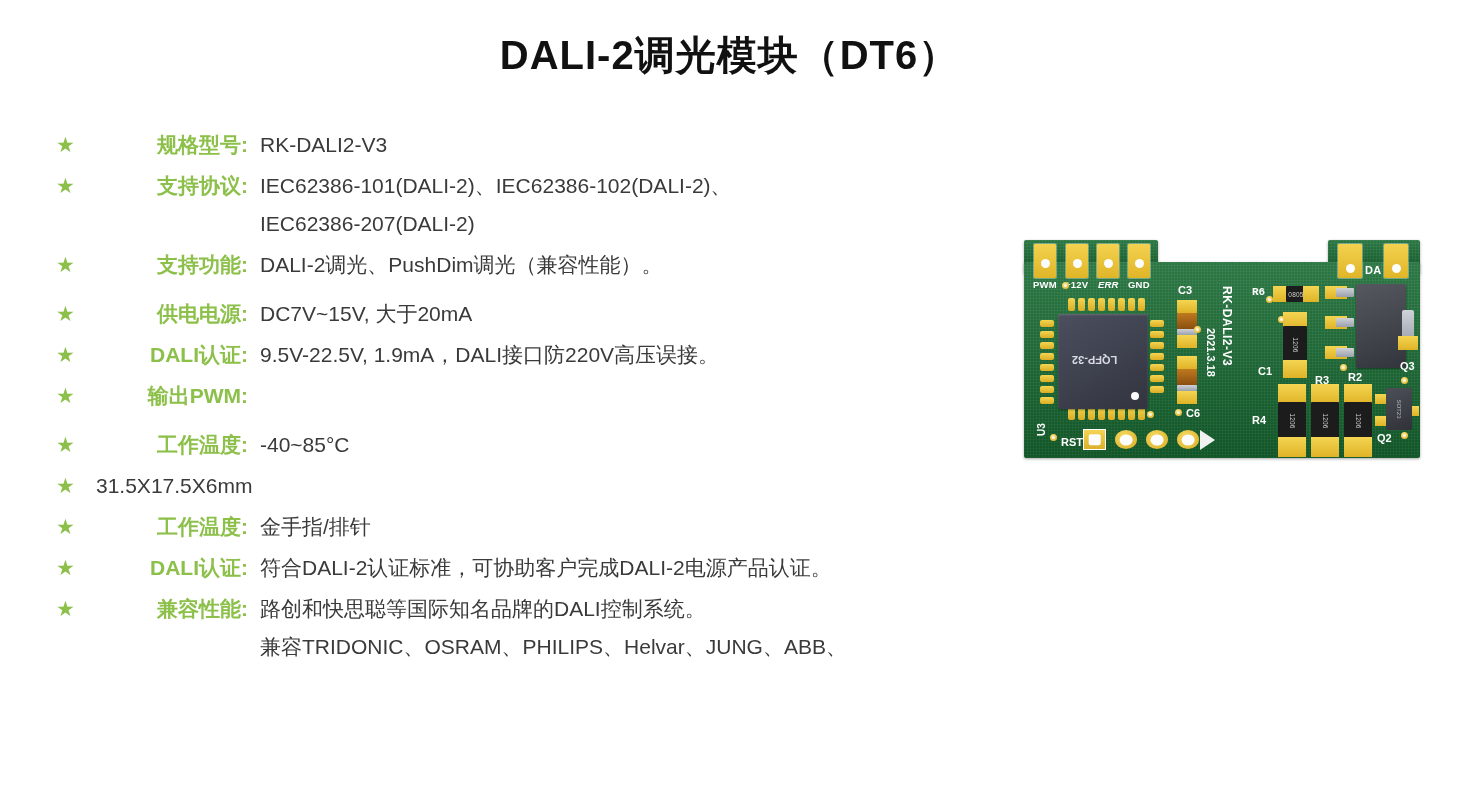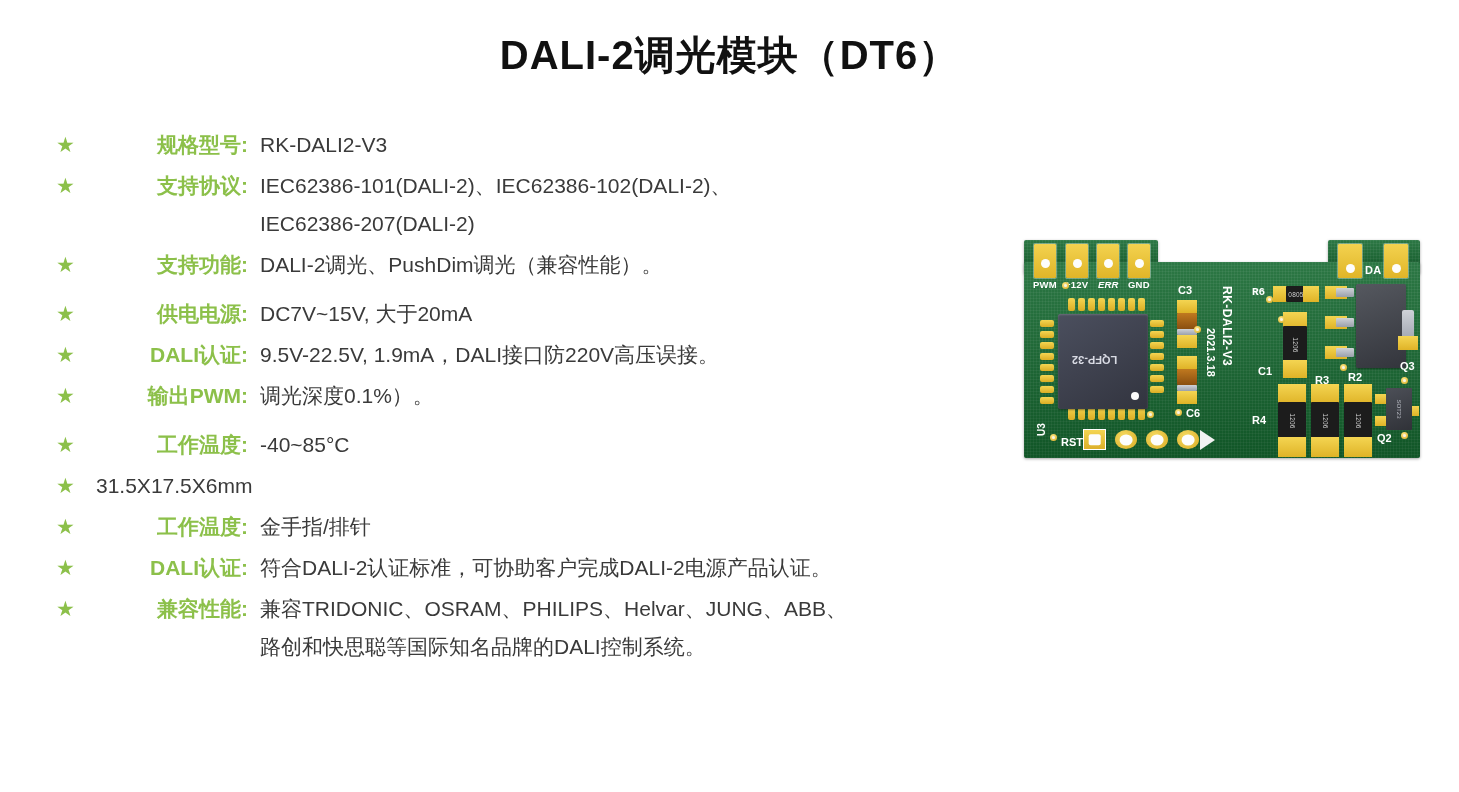--- a/index.html
+++ b/index.html
@@ -211,7 +211,6 @@
       <div class="star">★</div>
       <div class="label">输出PWM:</div>
       <div class="value">
-        <span class="cont">调光深度0.1%）。</span>
       </div>
     </div>
 

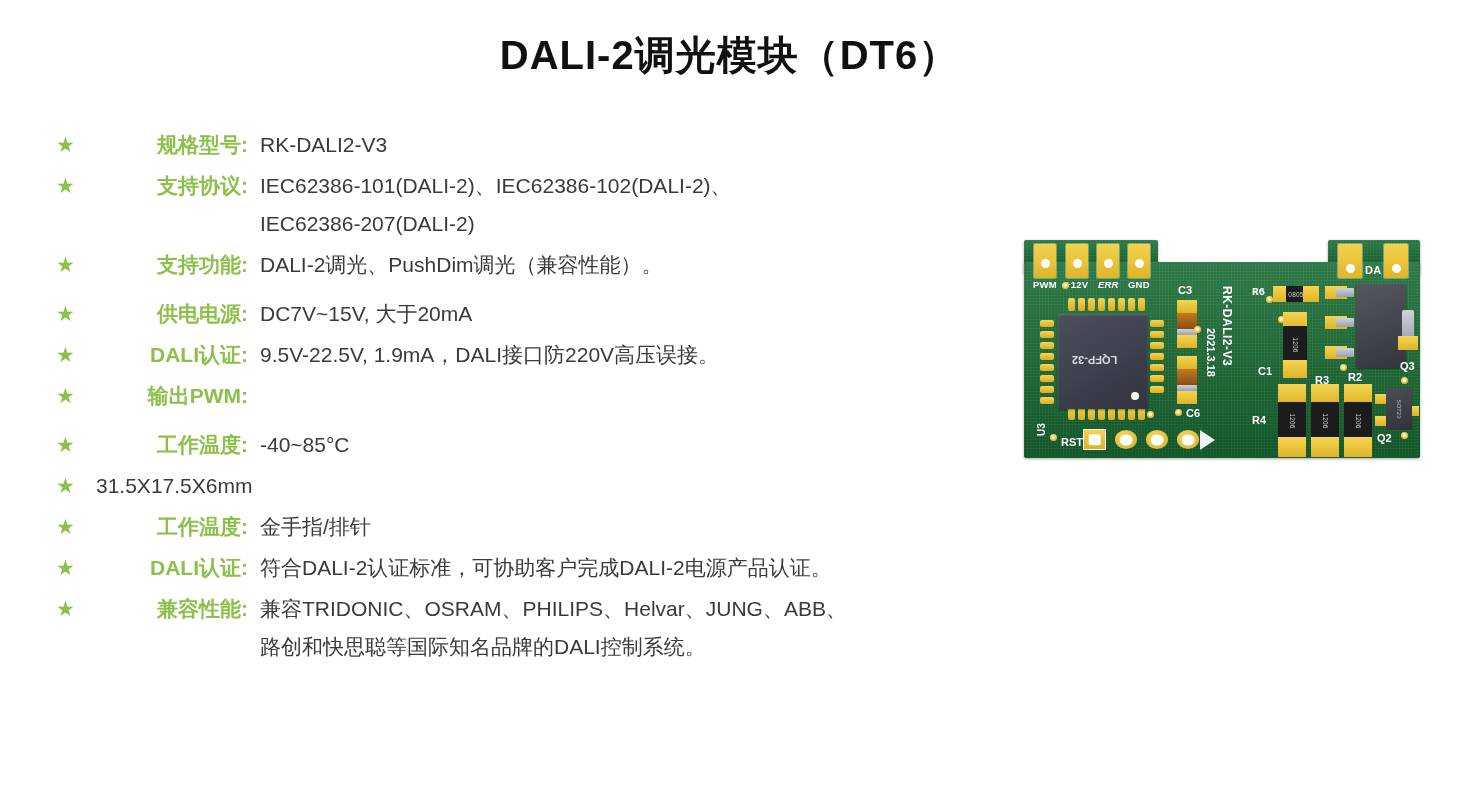--- a/index.html
+++ b/index.html
@@ -249,8 +249,8 @@
       <div class="star">★</div>
       <div class="label">兼容性能:</div>
       <div class="value">
+        <span class="cont">路创和快思聪等国际知名品牌的DALI控制系统。</span>
         <span class="cont">兼容TRIDONIC、OSRAM、PHILIPS、Helvar、JUNG、ABB、</span>
-        <span class="cont">路创和快思聪等国际知名品牌的DALI控制系统。</span>
       </div>
     </div>
 

